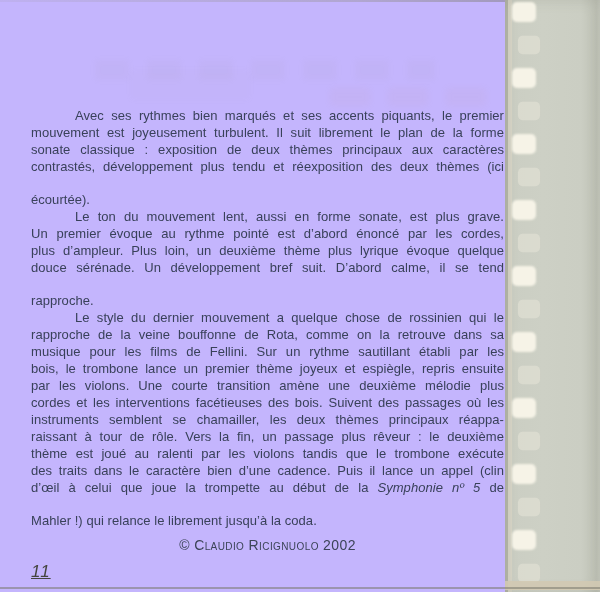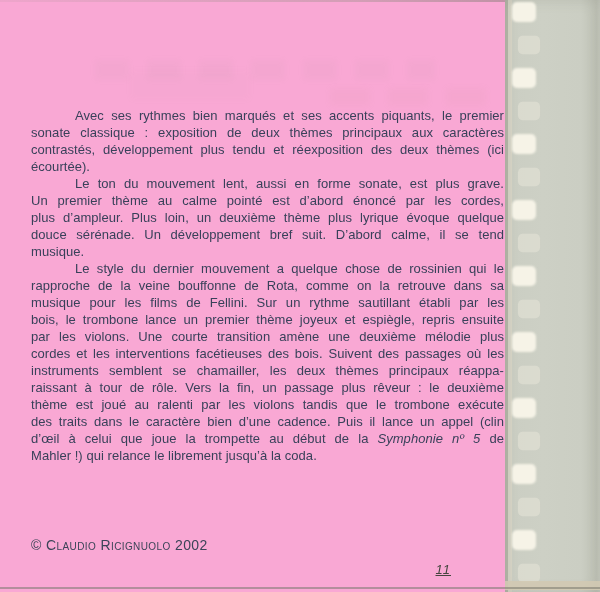--- a/index.html
+++ b/index.html
@@ -14,7 +14,7 @@
     position: relative;
     width: 580px;
     height: 592px;
-    background: #f9a8d4;
+    background: #c4b5fd;
   }
   
   .ghost {

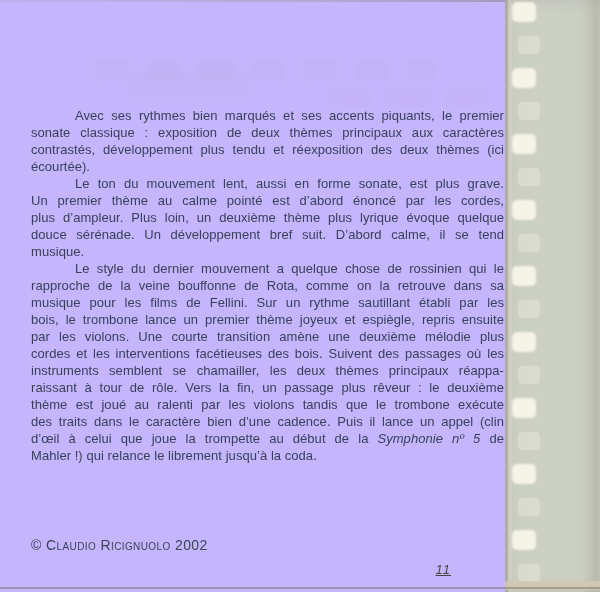--- a/index.html
+++ b/index.html
@@ -157,6 +157,7 @@
 
     <div class="para">
       <div class="line first">Avec ses rythmes bien marqués et ses accents piquants, le premier</div>
+      <div class="line">mouvement est joyeusement turbulent. Il suit librement le plan de la forme</div>
       <div class="line">sonate classique : exposition de deux thèmes principaux aux caractères</div>
       <div class="line">contrastés, développement plus tendu et réexposition des deux thèmes (ici</div>
       <div class="line end">écourtée).</div>

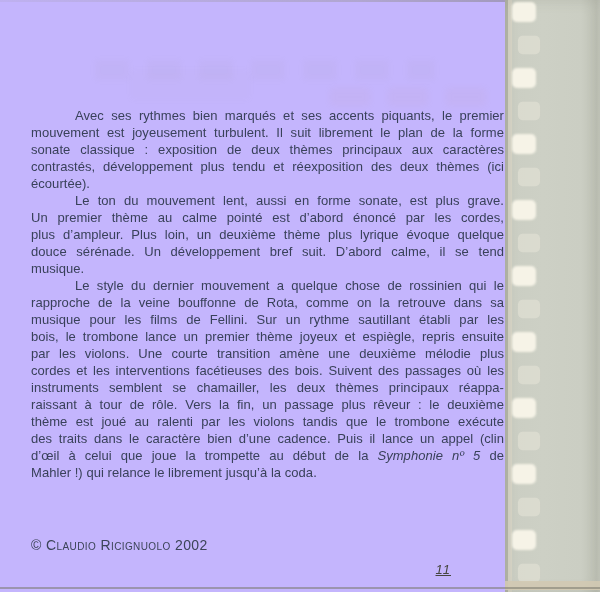--- a/index.html
+++ b/index.html
@@ -58,7 +58,7 @@
     -moz-text-align-last: justify;
   }
   .line.first { text-indent: 44px; }
-  .line.end { text-align-last: left; -moz-text-align-last: left; }
+  .line.end { text-align-last: left; margin-top: 16px; -moz-text-align-last: left; }
   .line .italic { font-style: italic; }
   .copyright {
     position: absolute;

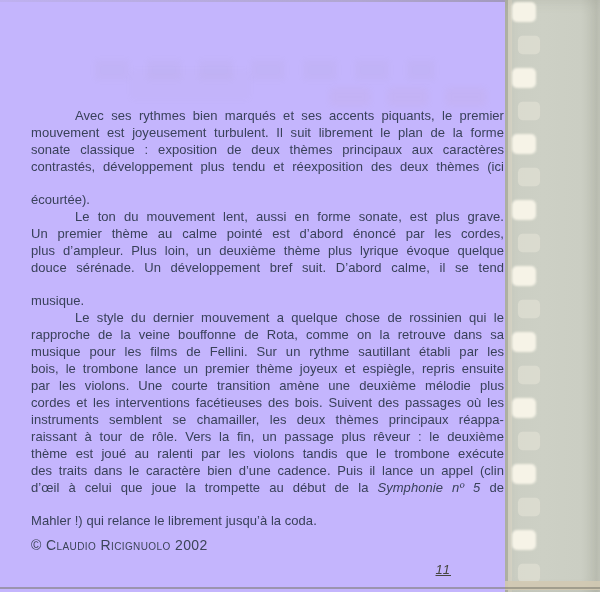--- a/index.html
+++ b/index.html
@@ -165,7 +165,7 @@
 
     <div class="para">
       <div class="line first">Le ton du mouvement lent, aussi en forme sonate, est plus grave.</div>
-      <div class="line">Un premier thème au calme pointé est d’abord énoncé par les cordes,</div>
+      <div class="line">Un premier évoque au rythme pointé est d’abord énoncé par les cordes,</div>
       <div class="line">plus d’ampleur. Plus loin, un deuxième thème plus lyrique évoque quelque</div>
       <div class="line">douce sérénade. Un développement bref suit. D’abord calme, il se tend</div>
       <div class="line end">musique.</div>

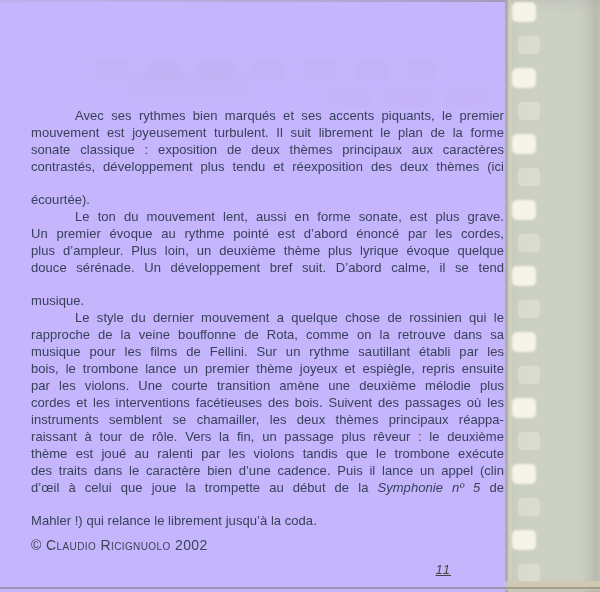--- a/index.html
+++ b/index.html
@@ -168,7 +168,7 @@
       <div class="line">Un premier évoque au rythme pointé est d’abord énoncé par les cordes,</div>
       <div class="line">plus d’ampleur. Plus loin, un deuxième thème plus lyrique évoque quelque</div>
       <div class="line">douce sérénade. Un développement bref suit. D’abord calme, il se tend</div>
-      <div class="line end">musique.</div>
+      <div class="line end">rapproche.</div>
     </div>
 
     <div class="para">

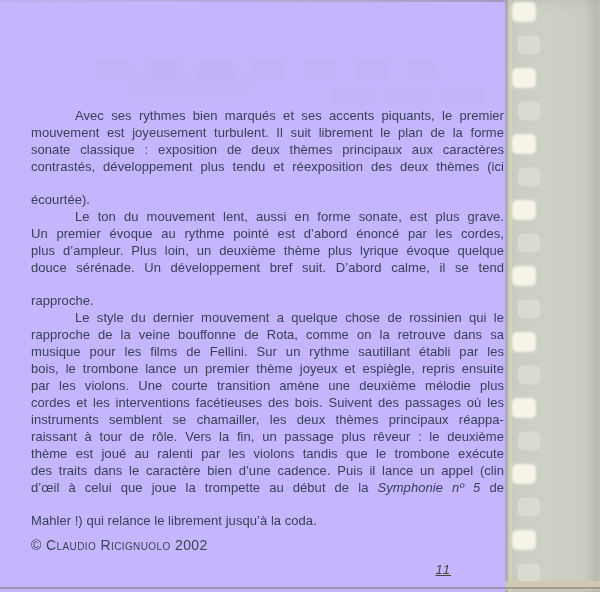--- a/index.html
+++ b/index.html
@@ -65,7 +65,7 @@
     left: 31px;
     top: 537px;
     width: 473px;
-    text-align: left;
+    text-align: center;
     font-variant: small-caps;
     font-size: 14px;
     color: #3c4458;

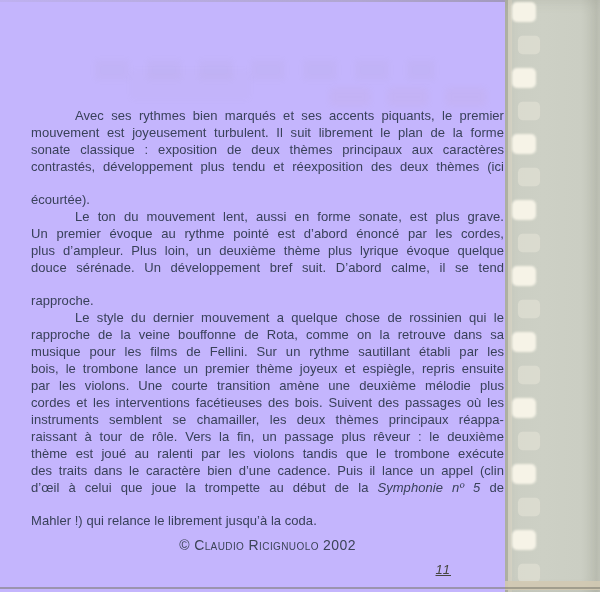--- a/index.html
+++ b/index.html
@@ -76,9 +76,9 @@
     left: 31px;
     top: 562px;
     width: 420px;
-    text-align: right;
+    text-align: left;
     font-style: italic;
-    font-size: 13px;
+    font-size: 17px;
     color: #45453f;
     letter-spacing: 1px;
     text-decoration: underline;

